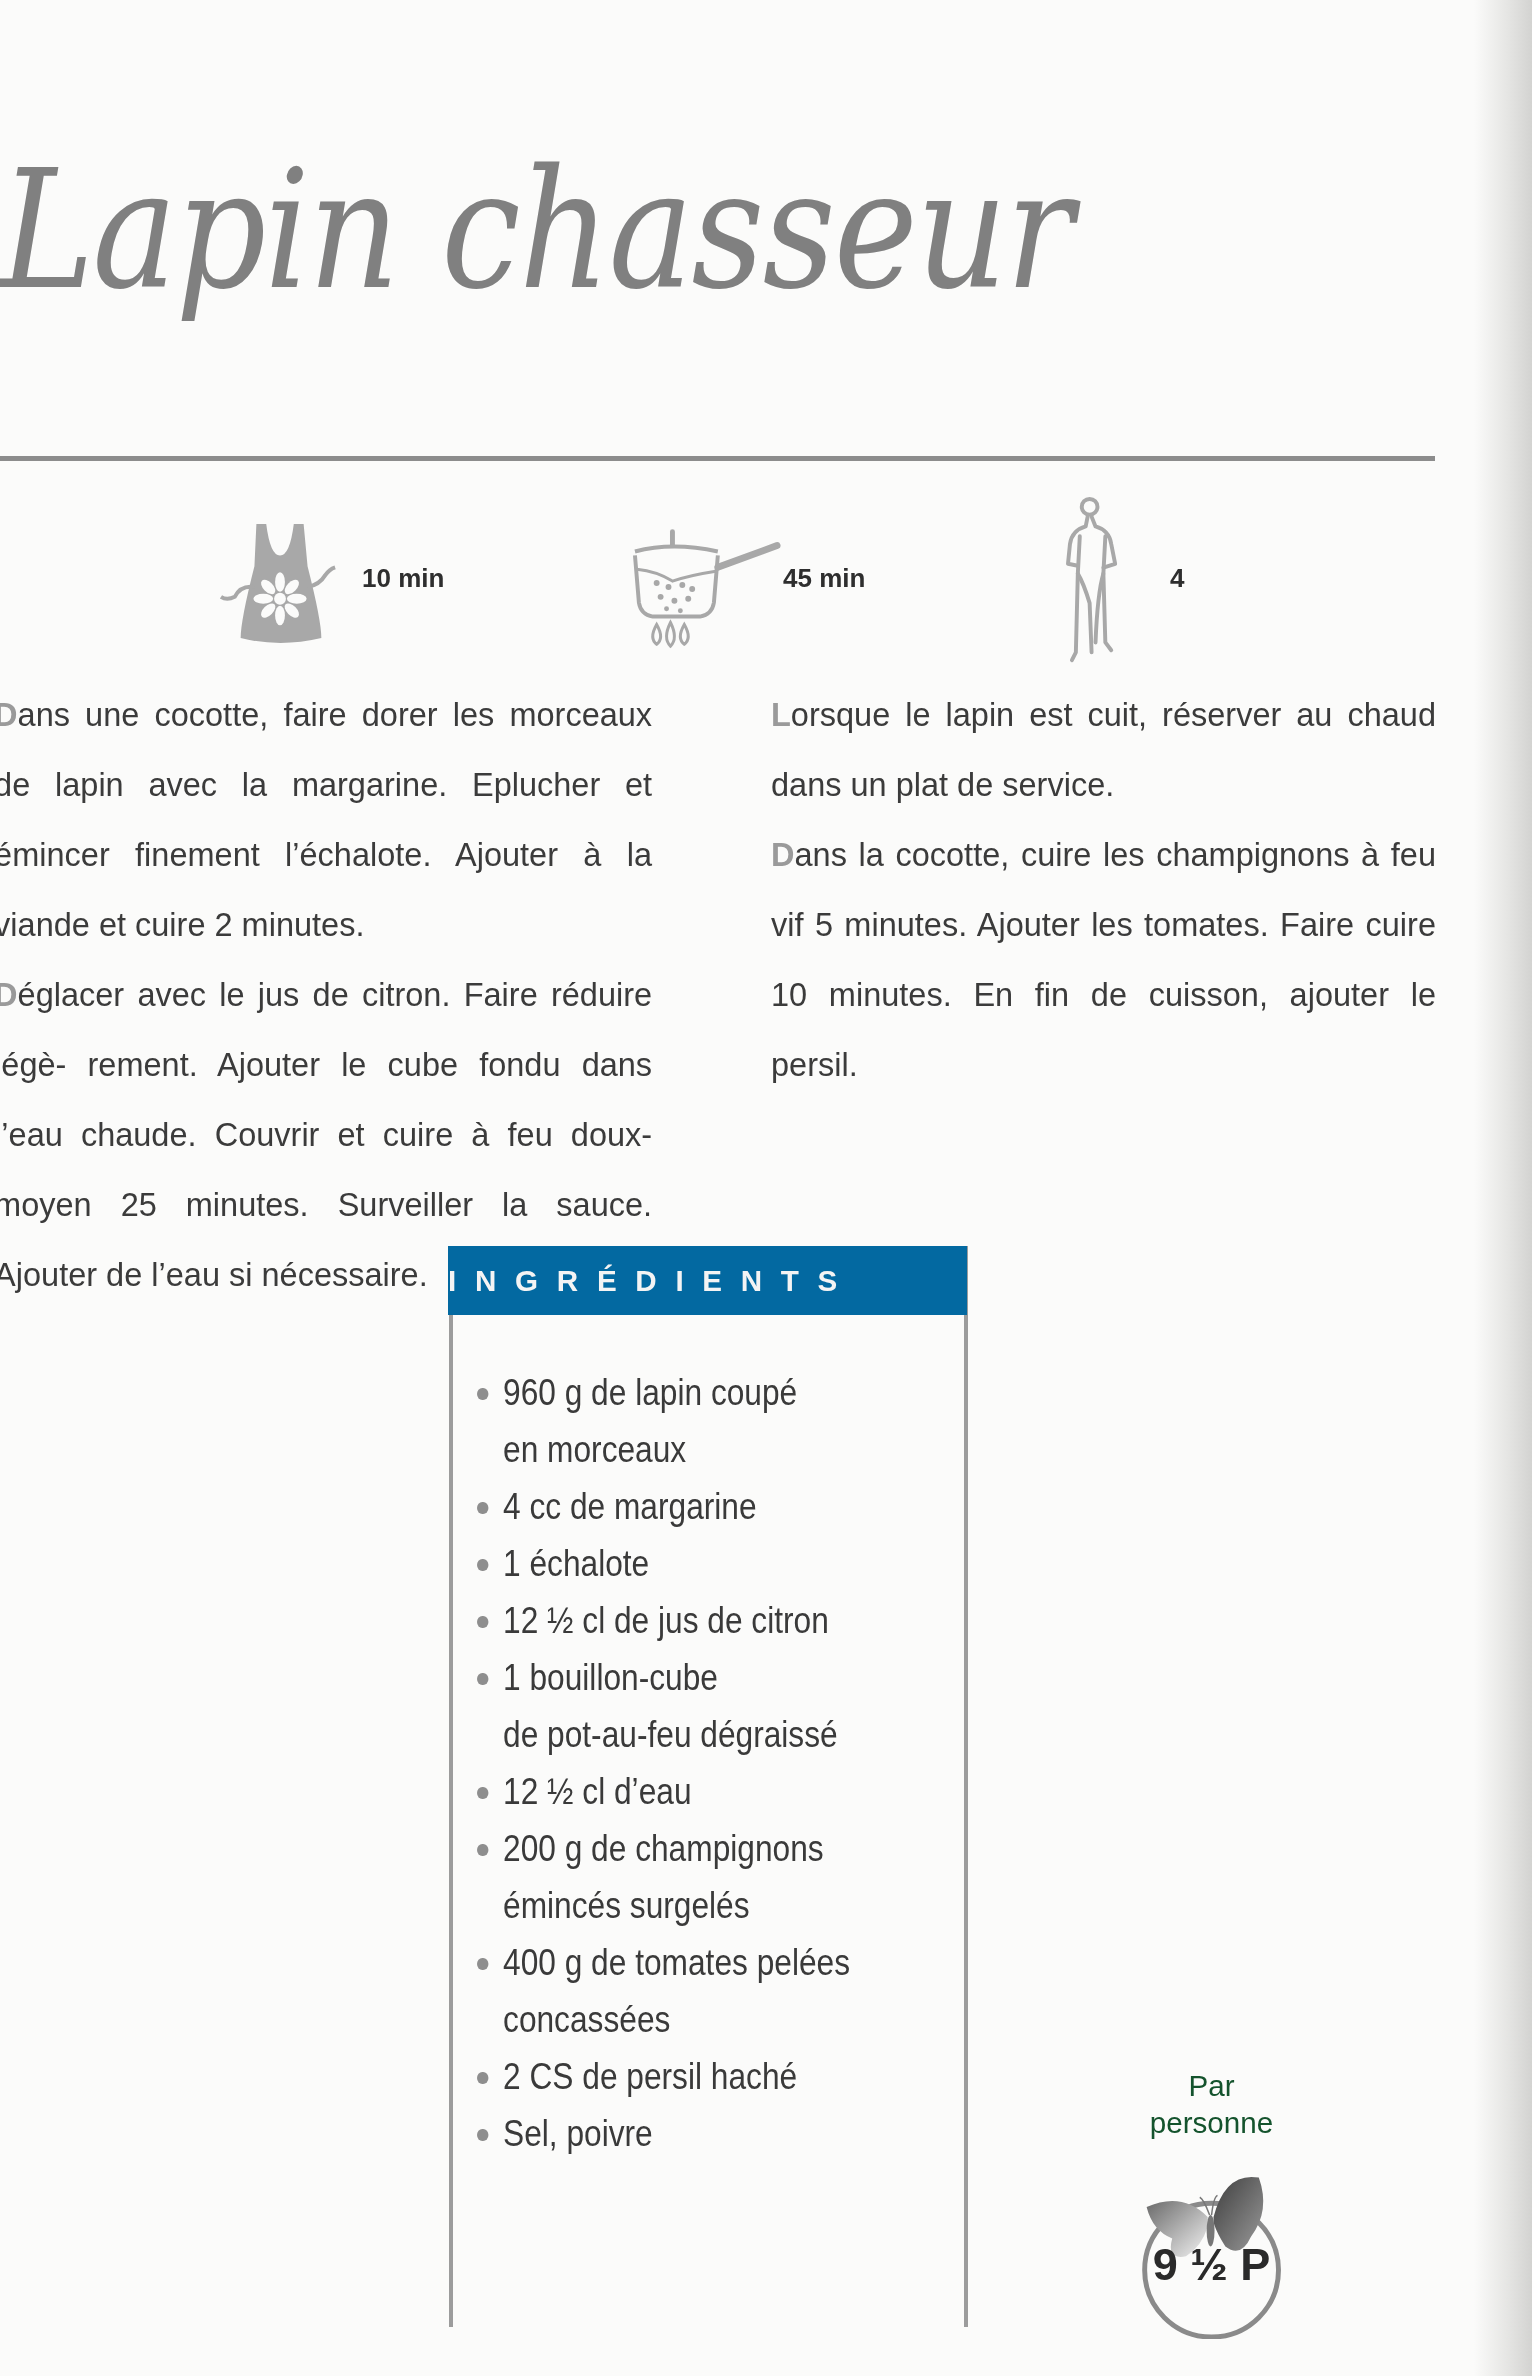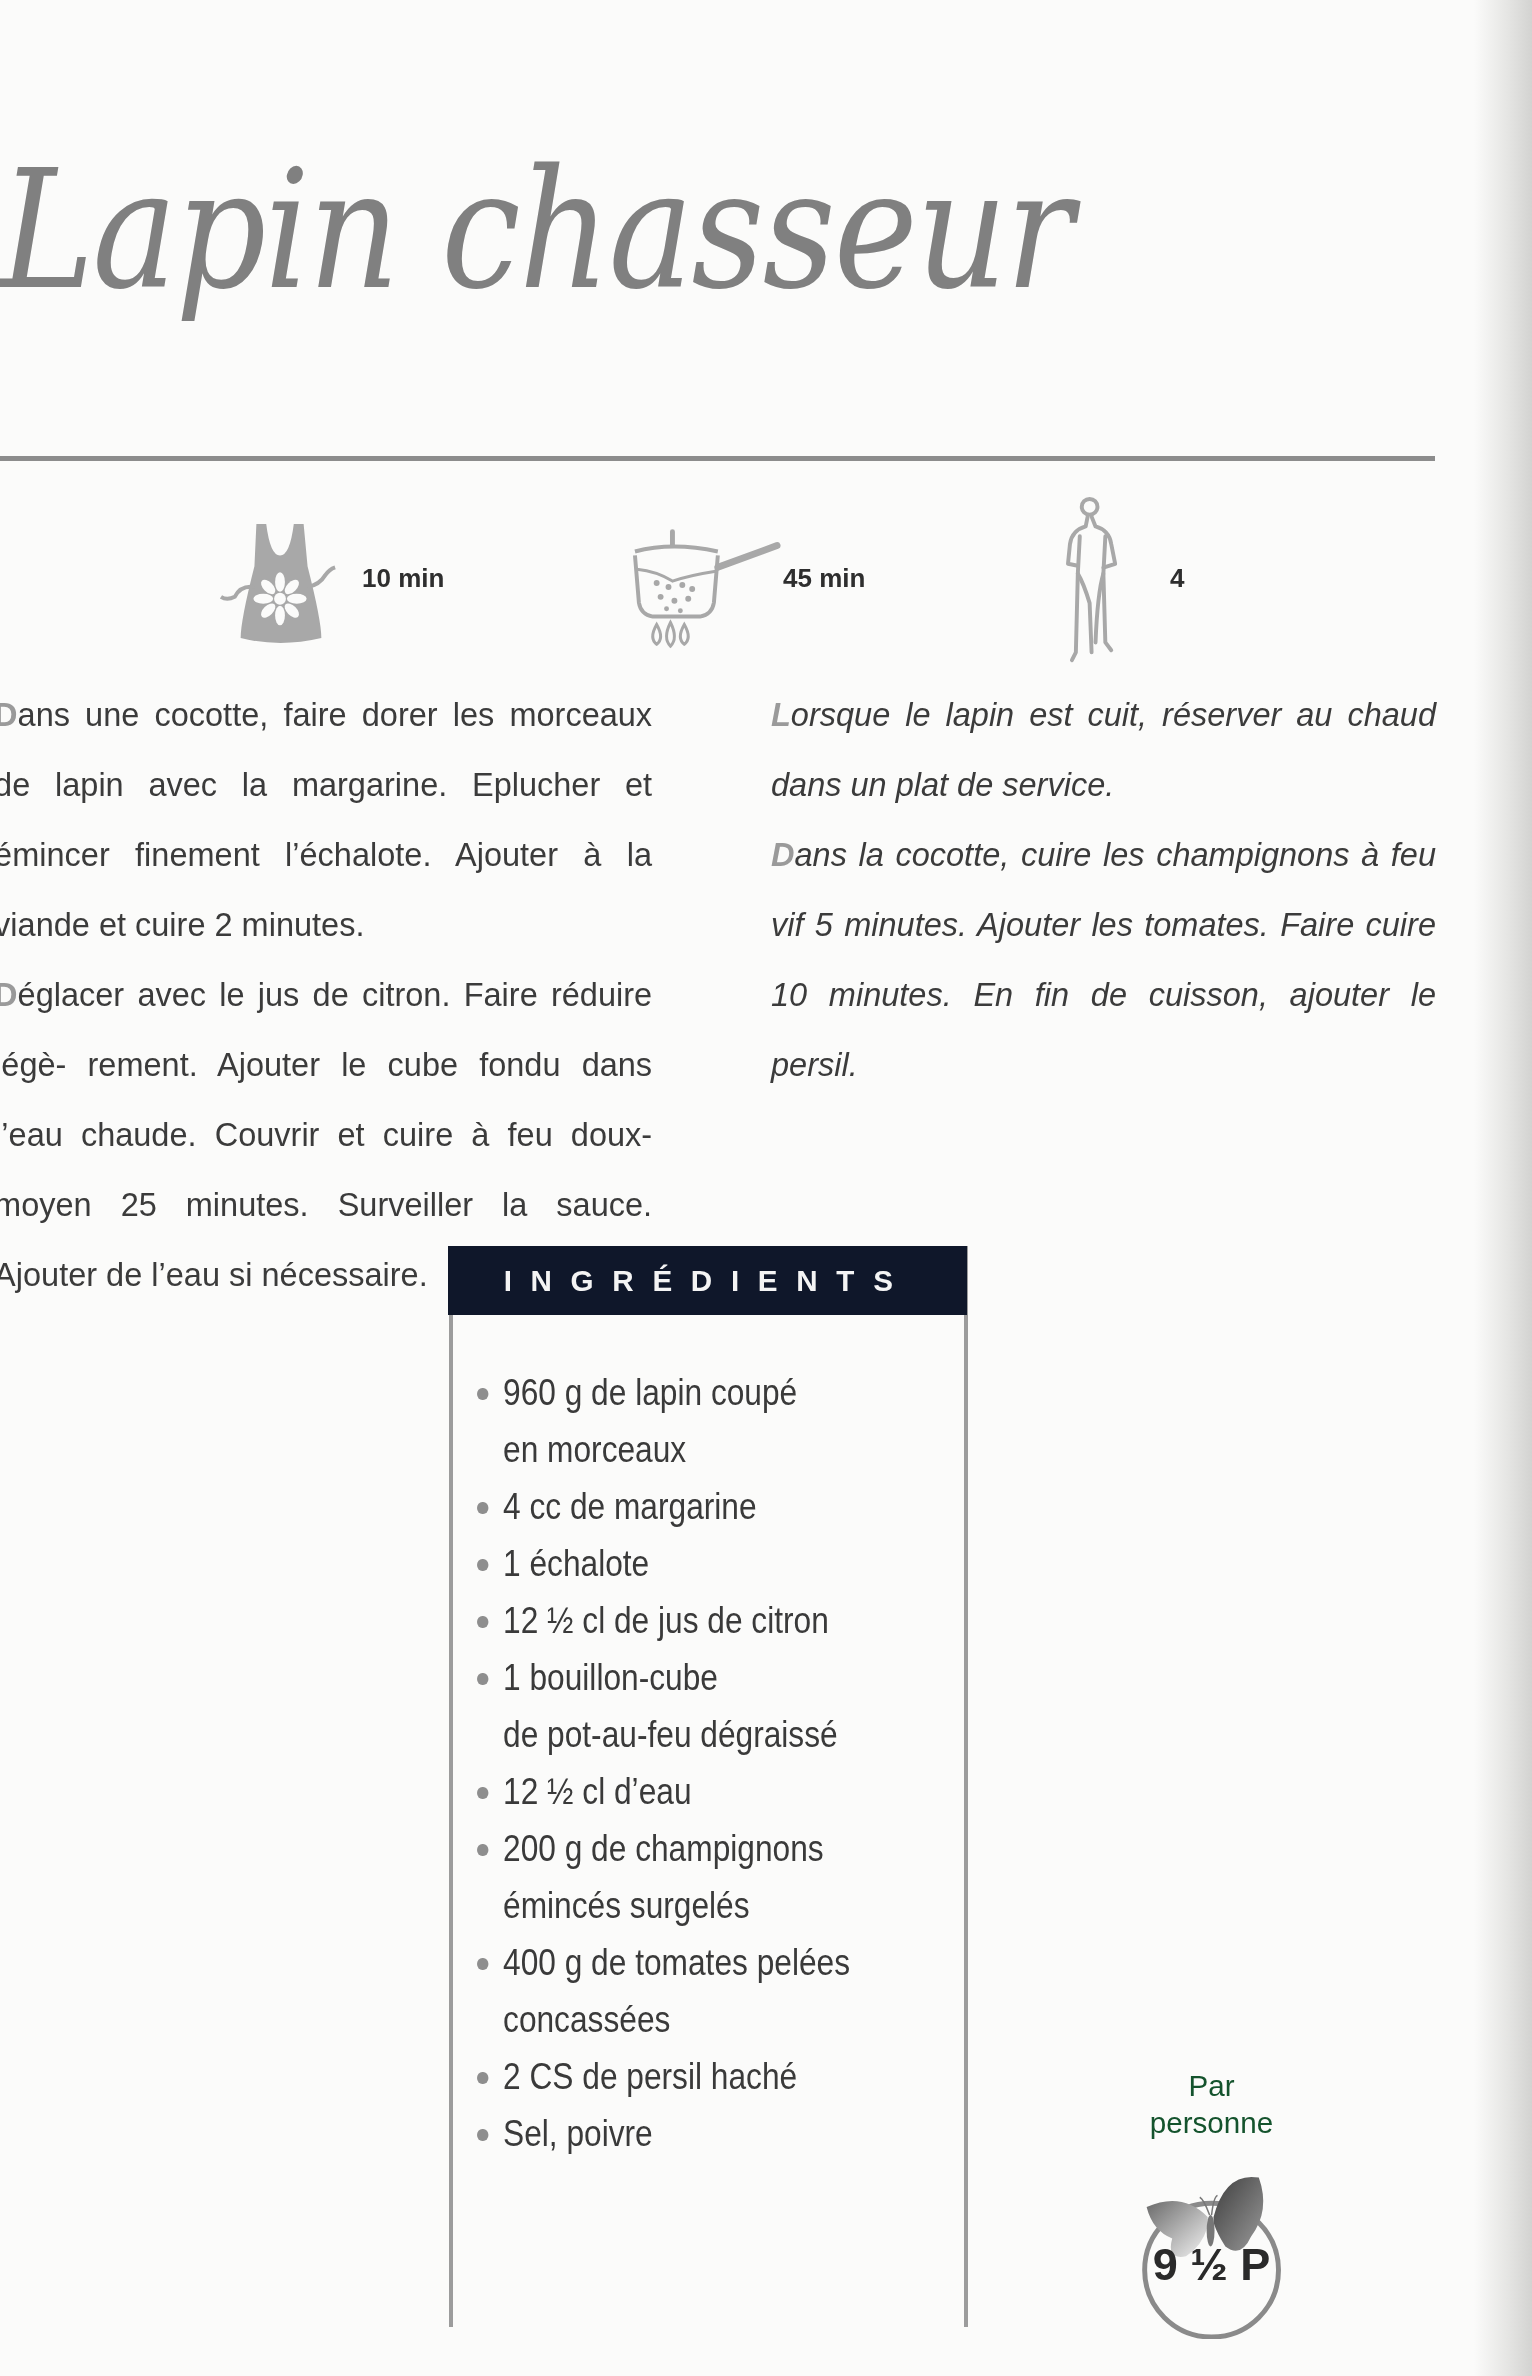--- a/index.html
+++ b/index.html
@@ -162,7 +162,7 @@
   </p>
 </div>
 
-<div class="col" style="left:771px;width:665px;font-style:italic;">
+<div class="col" style="left:771px;width:665px;">
   <p>
     <span class="line"><span class="dropcap">L</span><span>orsque le lapin est cuit, réserver au chaud</span></span>
     <span class="line last">dans un plat de service.</span>

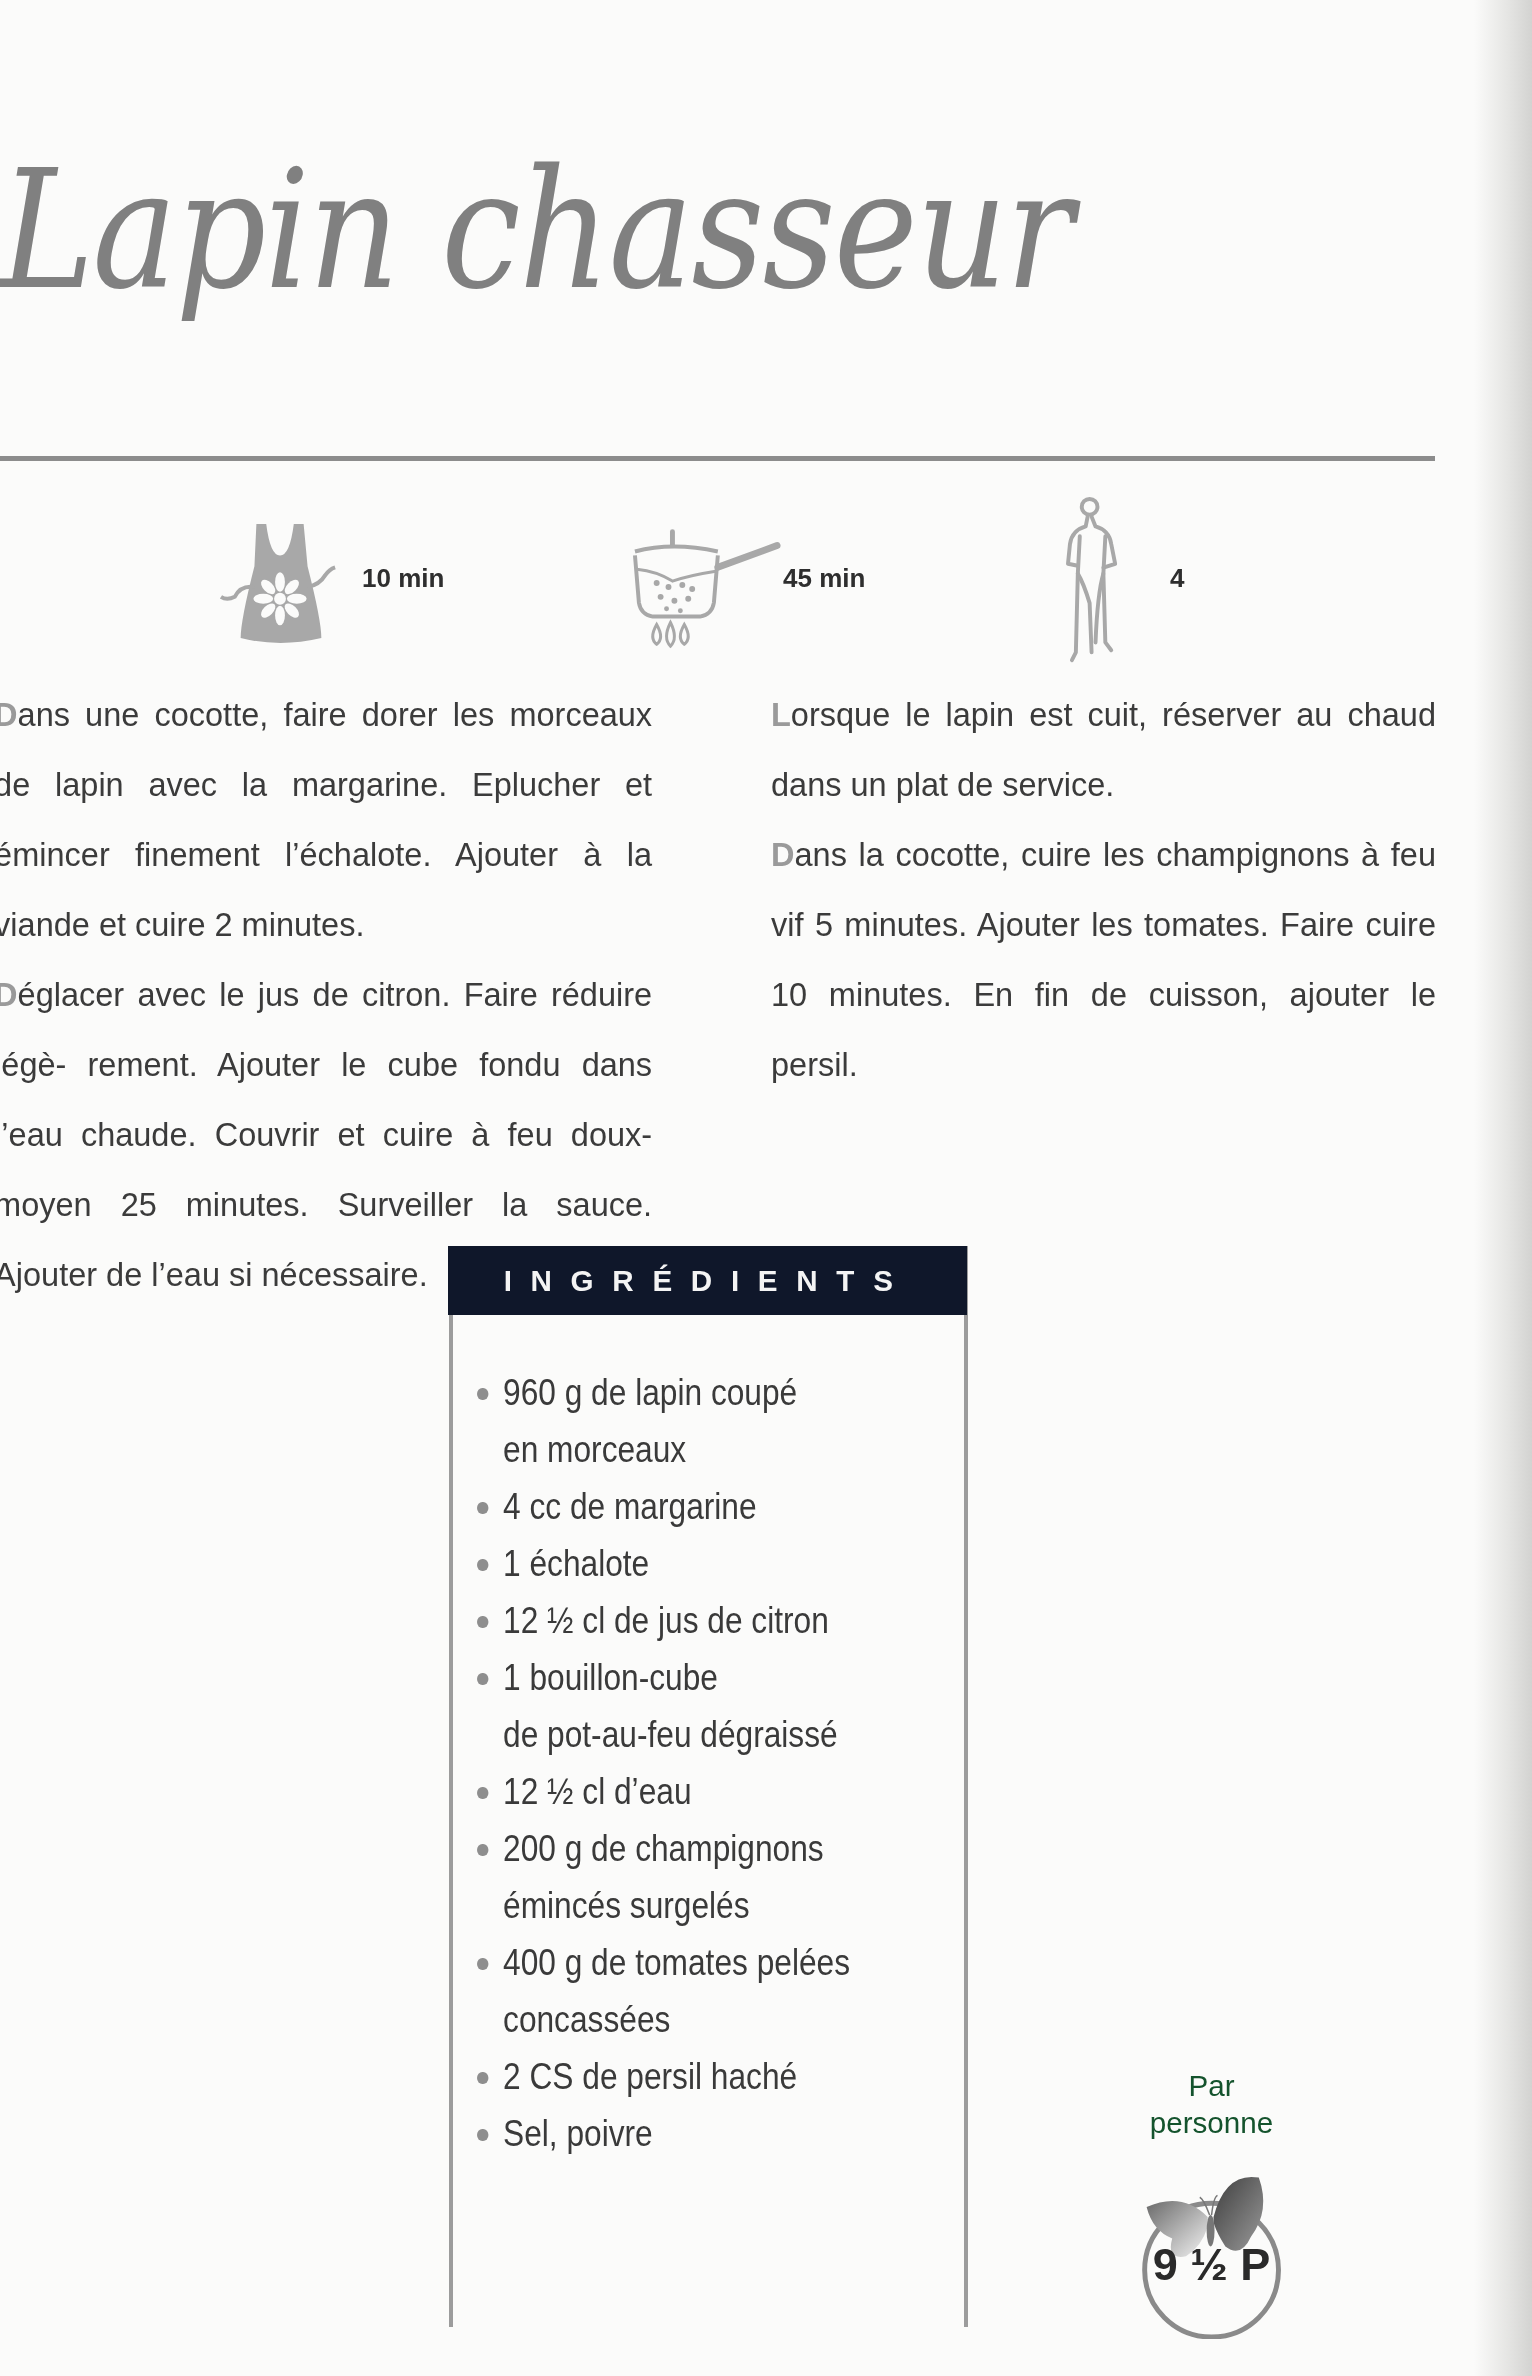--- a/index.html
+++ b/index.html
@@ -48,10 +48,10 @@
   }
   .ingredients-header {
     position: absolute; left: -4.9px; top: 0; width: 519px; height: 69px;
-    background: #0f172a;
+    background: #0369a1;
     color: #f4f4f4; font-family: "Liberation Sans", sans-serif; font-weight: bold;
     font-size: 29.6px; letter-spacing: 18.7px; line-height: 69px;
-    text-align: center; padding-left: 0;
+    padding-left: 0;
   }
   .ingredients-list {
     position: absolute; left: 23.6px; top: 118px; margin: 0; padding: 0; list-style: none;

